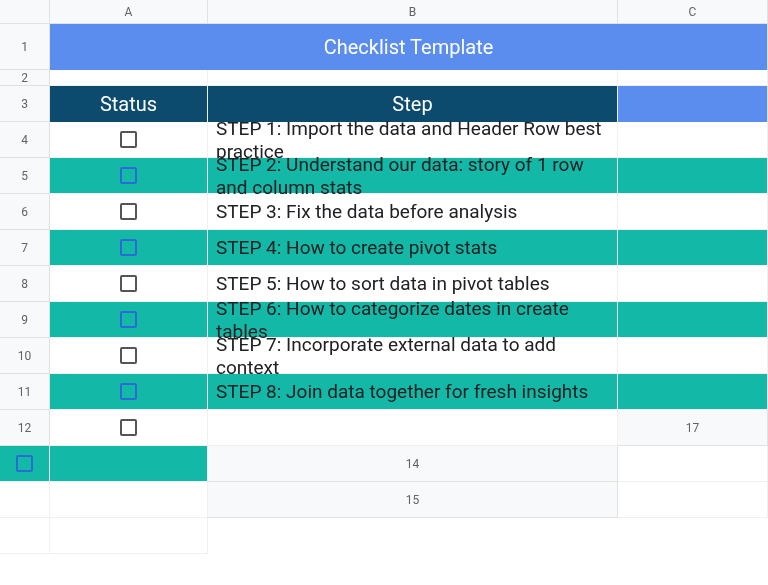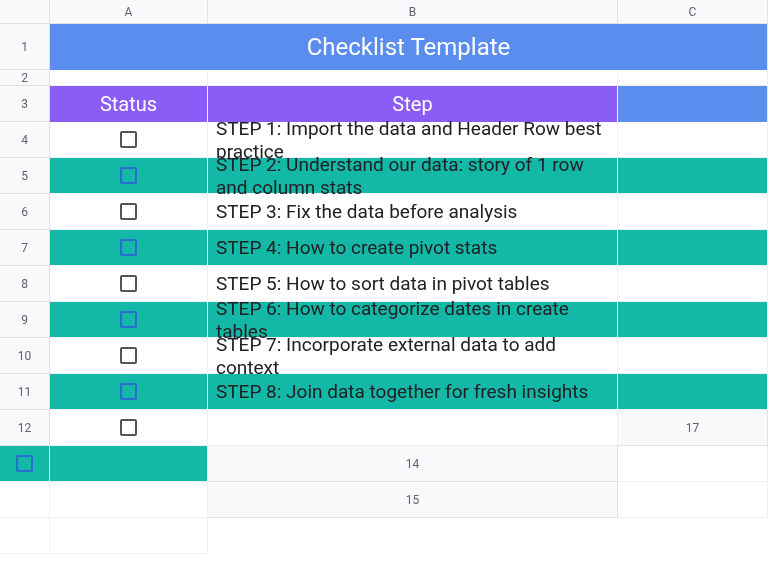--- a/index.html
+++ b/index.html
@@ -52,7 +52,7 @@
     .title-cell {
       background: #5b8def;
       color: white;
-      font-size: 24px;
+      font-size: 20px;
       font-weight: 400;
       justify-content: center;
       grid-column: span 3;

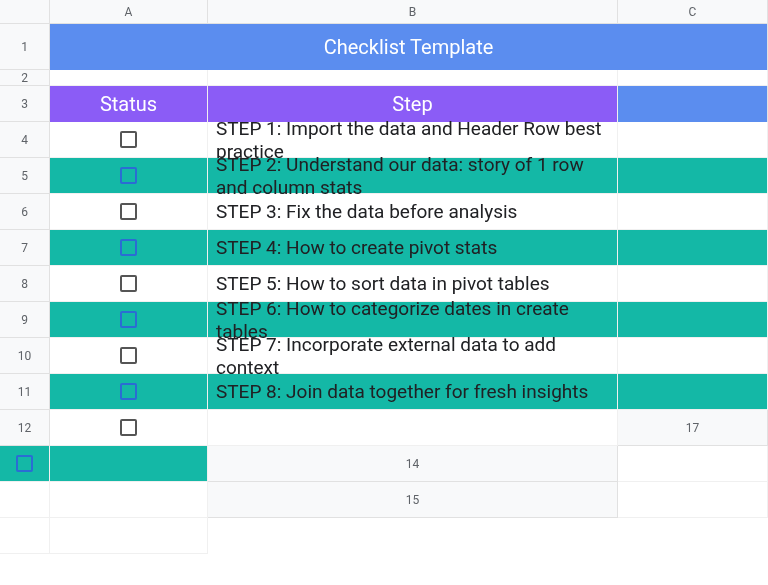--- a/index.html
+++ b/index.html
@@ -63,7 +63,7 @@
     .blank-cell { background: #fff; }
     .header-row { height: 36px; }
     .subheader-cell {
-      background: #8b5cf6;
+      background: #0c4a6e;
       color: white;
       font-size: 20px;
       font-weight: 400;

